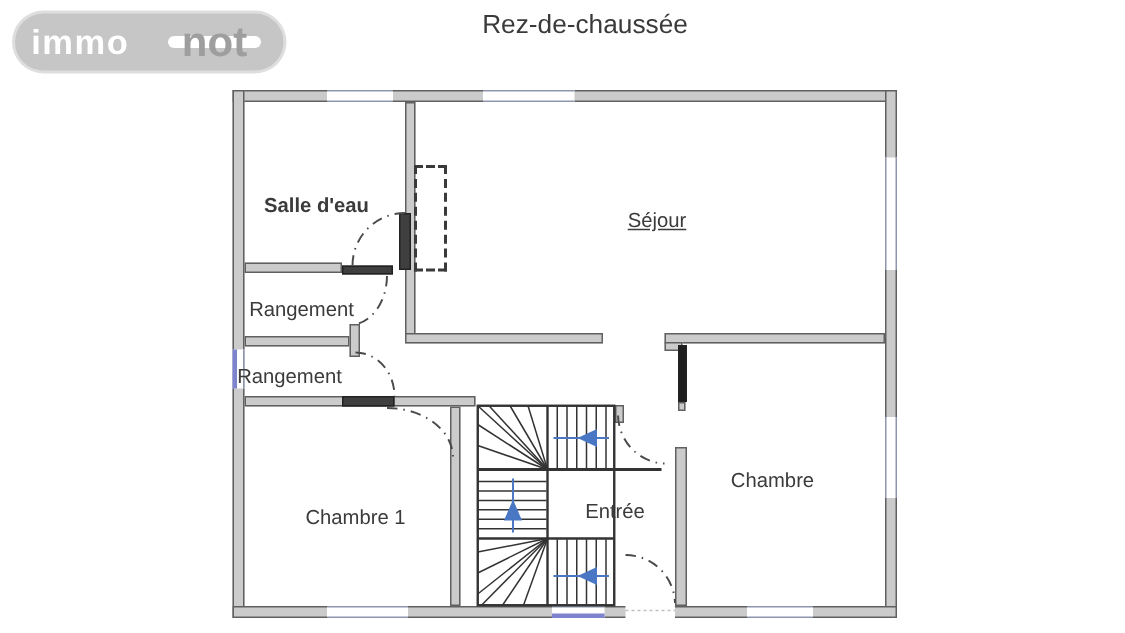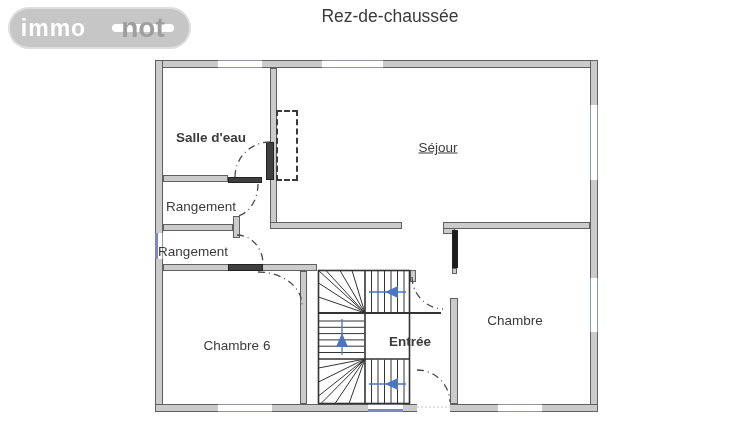--- a/index.html
+++ b/index.html
@@ -161,7 +161,7 @@
   <div class="room-label" style="left:211px;top:137px;font-weight:bold;">Salle d'eau</div>
   <div class="room-label" style="left:201px;top:206px;">Rangement</div>
   <div class="room-label" style="left:193px;top:251px;">Rangement</div>
-  <div class="room-label" style="left:237px;top:345px;">Chambre 6</div>
+  <div class="room-label" style="left:237px;top:345px;">Chambre 1</div>
   <div class="room-label" style="left:438px;top:147px;text-decoration:underline;">Séjour</div>
   <div class="room-label" style="left:410px;top:341px;font-weight:bold;">Entrée</div>
   <div class="room-label" style="left:515px;top:320px;">Chambre</div>

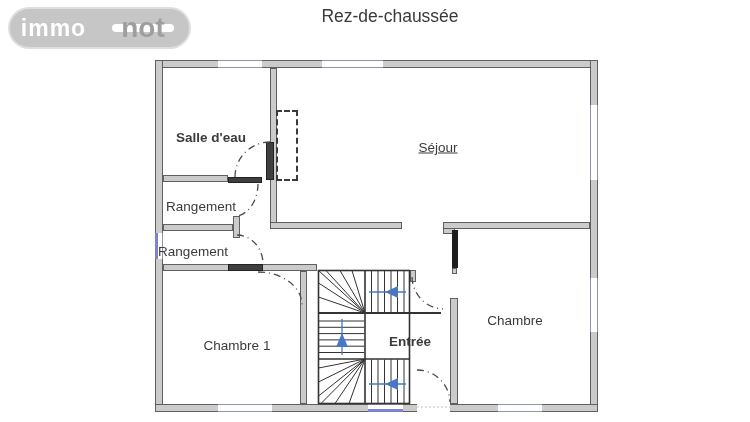--- a/index.html
+++ b/index.html
@@ -163,7 +163,7 @@
   <div class="room-label" style="left:193px;top:251px;">Rangement</div>
   <div class="room-label" style="left:237px;top:345px;">Chambre 1</div>
   <div class="room-label" style="left:438px;top:147px;text-decoration:underline;">Séjour</div>
-  <div class="room-label" style="left:410px;top:341px;font-weight:bold;">Entrée</div>
+  <div class="room-label" style="left:410px;top:341px;">Entrée</div>
   <div class="room-label" style="left:515px;top:320px;">Chambre</div>
 
 </div>

